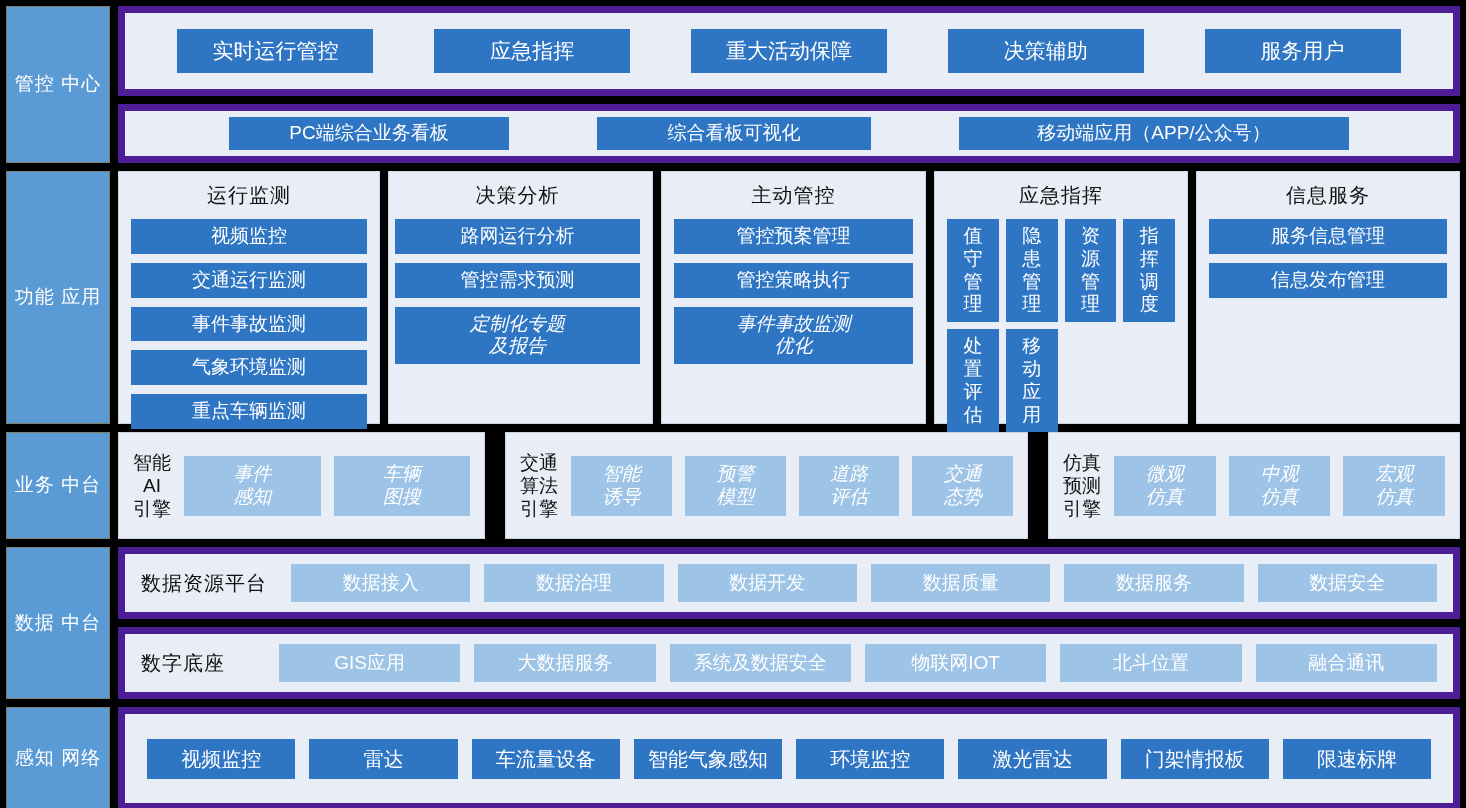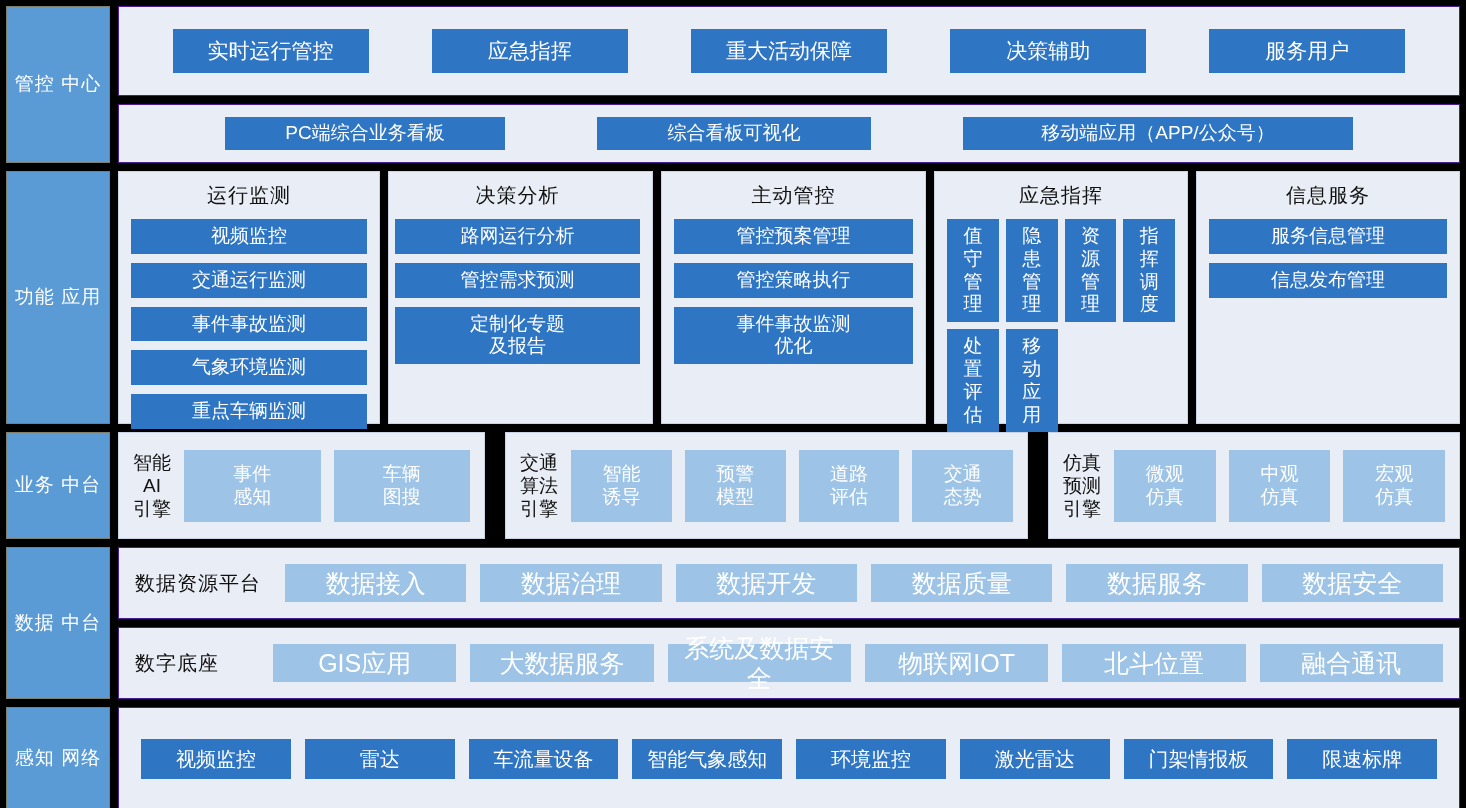--- a/index.html
+++ b/index.html
@@ -49,7 +49,7 @@
   
   .panel {
     background: #E9EEF6;
-    border: 1px solid #4c1d95;
+    border: 7px solid #4c1d95;
     display: flex;
     align-items: center;
   }

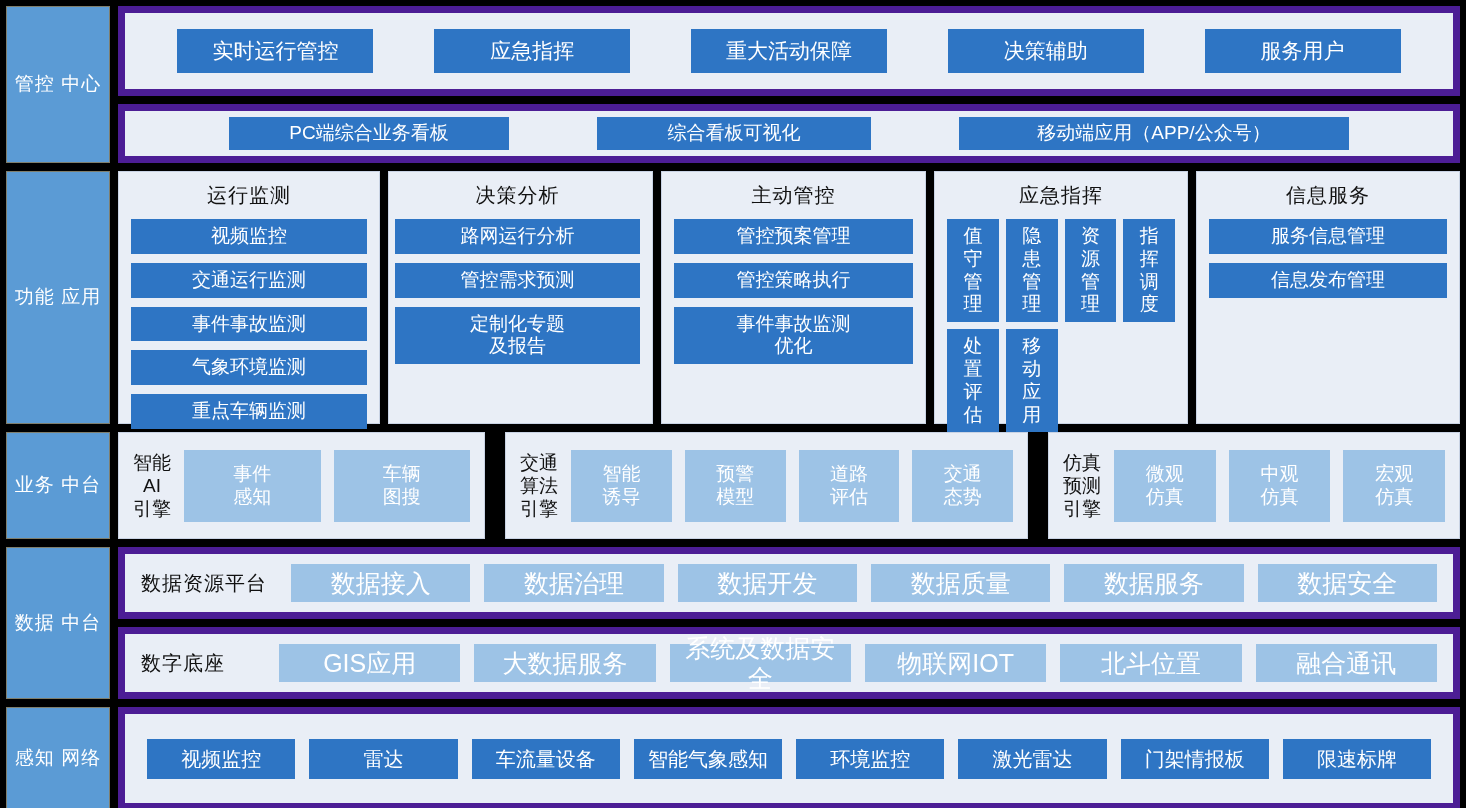--- a/index.html
+++ b/index.html
@@ -102,7 +102,7 @@
   }
   .fcol-items { width: 100%; display: flex; flex-direction: column; gap: 9px; }
   .fcol-items .chip { width: 100%; min-height: 33px; font-size: 19px; }
-  .fcol-items .chip.tall { min-height: 52px; }
+  .fcol-items .chip.tall { min-height: 52px; font-style: italic; }
   .fcol-grid {
     width: 100%;
     display: grid;

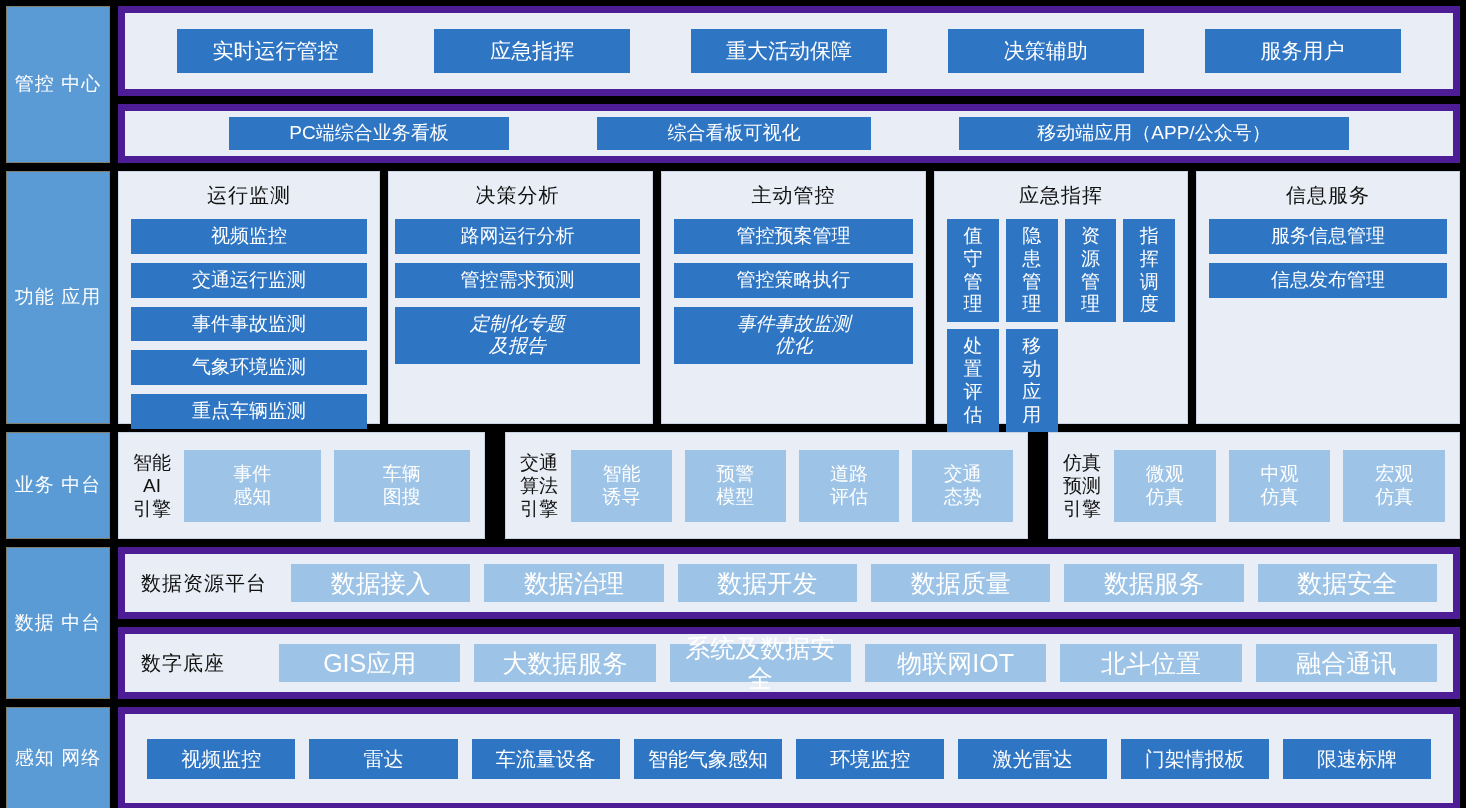--- a/index.html
+++ b/index.html
@@ -136,7 +136,7 @@
     flex: 0 0 auto;
   }
   .engine-items { display: flex; gap: 13px; flex: 1 1 auto; }
-  .engine-items .chip { flex: 1 1 0; height: 72px; font-size: 19px; }
+  .engine-items .chip { flex: 1 1 0; height: 60px; font-size: 19px; font-style: italic; }
   #engine-0 { flex: 0 0 367px; }
   #engine-1 { flex: 0 0 523px; }
   #engine-2 { flex: 1 1 auto; }

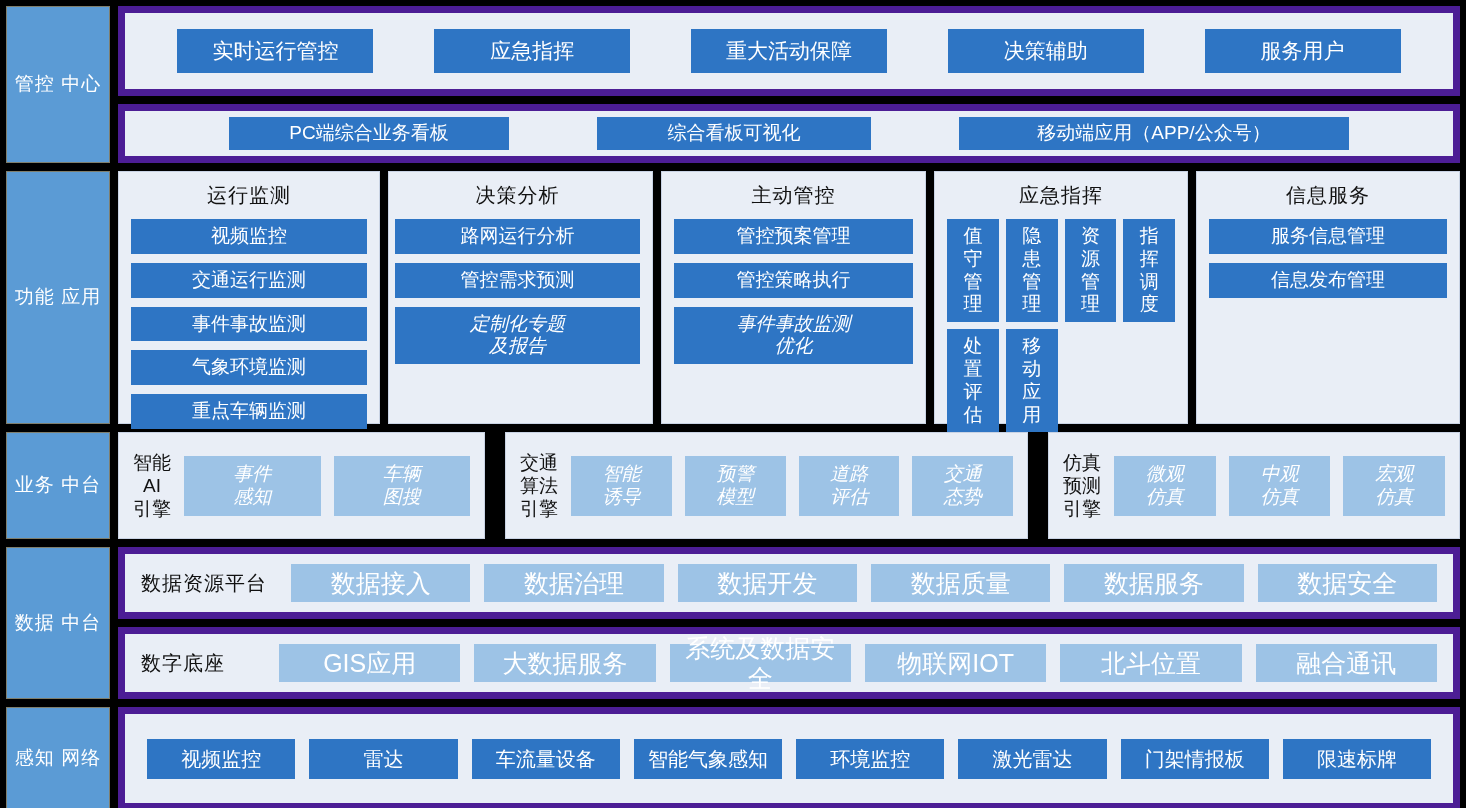--- a/index.html
+++ b/index.html
@@ -158,7 +158,7 @@
     letter-spacing: 1px;
     margin-right: 10px;
   }
-  .datarow .chip { flex: 1 1 0; height: 38px; font-size: 25px; }
+  .datarow .chip { flex: 1 1 0; height: 38px; font-size: 19px; }
   #datarow-1 .datarow-label { margin-right: 40px; }
 
   

